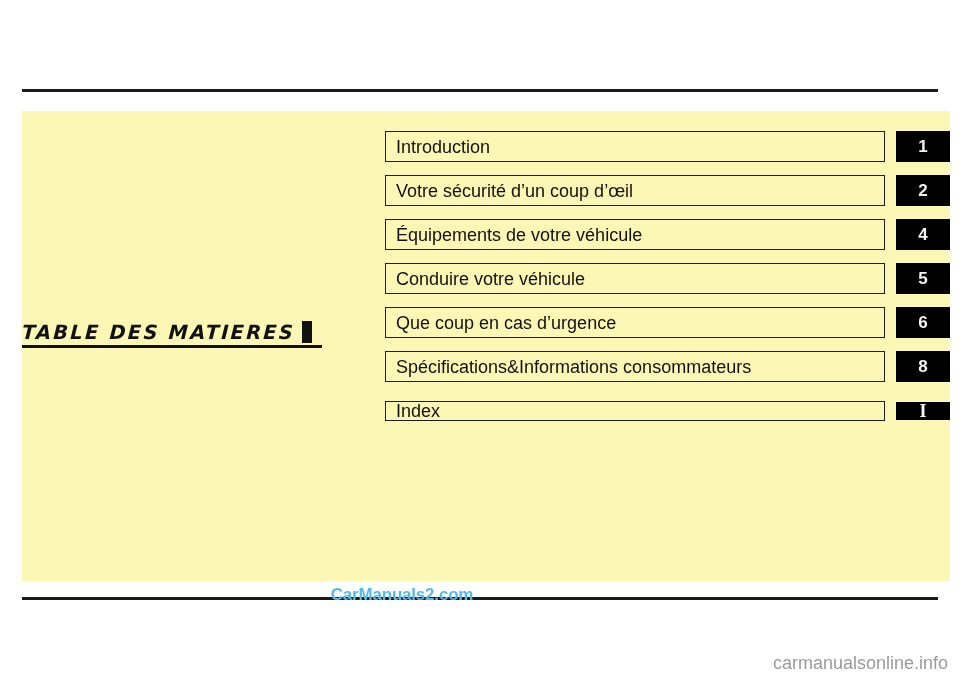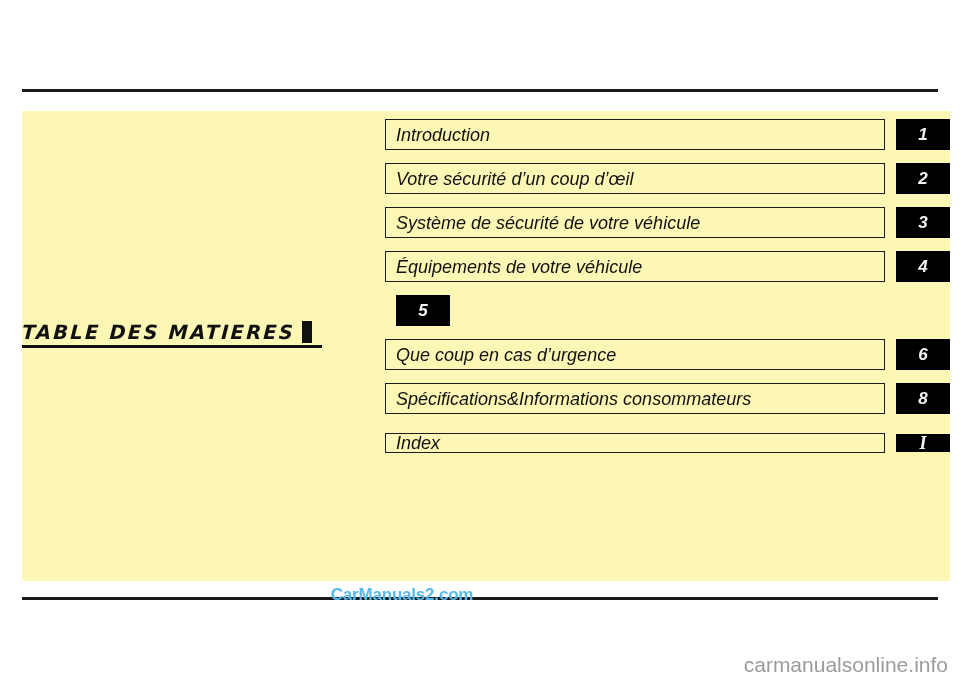--- a/index.html
+++ b/index.html
@@ -80,9 +80,8 @@
   .chapters {
     position: absolute;
     left: 385px;
-    top: 119px;
+    top: 131px;
     width: 565px;
-    font-style: italic;
   }
   .chapter-row {
     position: relative;

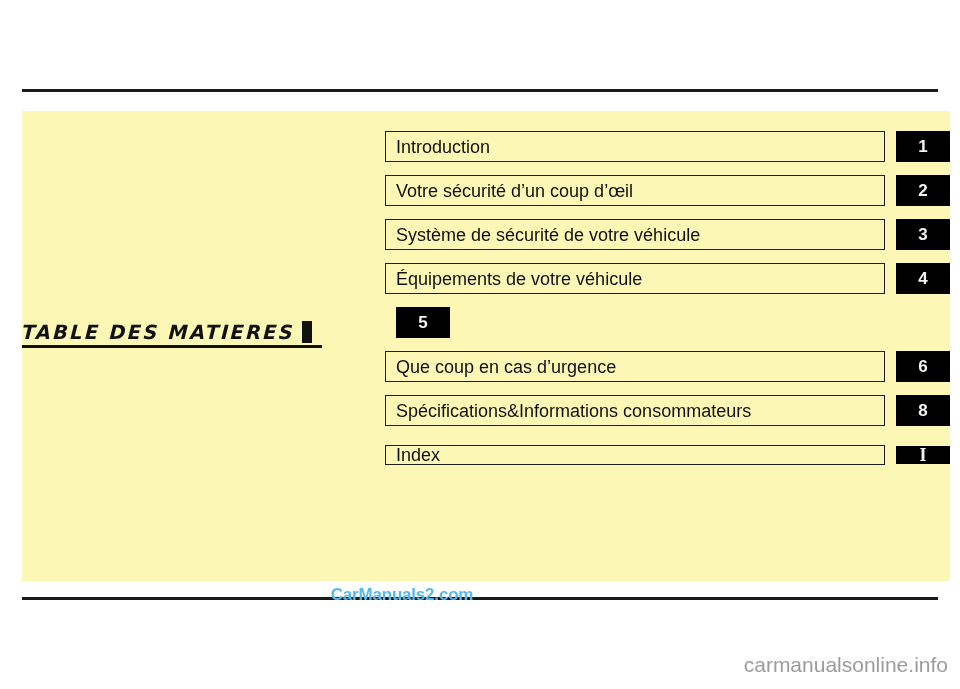--- a/index.html
+++ b/index.html
@@ -189,14 +189,6 @@
       </div>
       <div class="chapter-row">
         <div class="chapter-box">
-          <span class="chapter-label">Système de sécurité de votre véhicule</span>
-        </div>
-        <div class="chapter-tab">
-          <span class="tab-num">3</span>
-        </div>
-      </div>
-      <div class="chapter-row">
-        <div class="chapter-box">
           <span class="chapter-label">Équipements de votre véhicule</span>
         </div>
         <div class="chapter-tab">

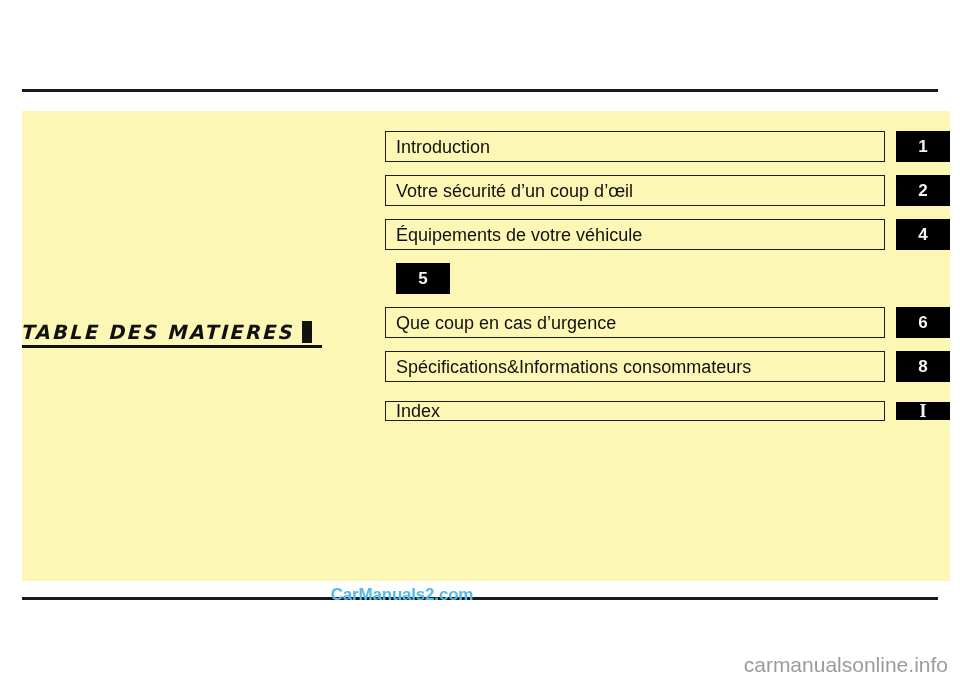--- a/index.html
+++ b/index.html
@@ -196,6 +196,9 @@
         </div>
       </div>
       <div class="chapter-row">
+        <div class="chapter-box">
+          <span class="chapter-label">Conduire votre véhicule</span>
+        </div>
         <div class="chapter-tab">
           <span class="tab-num">5</span>
         </div>

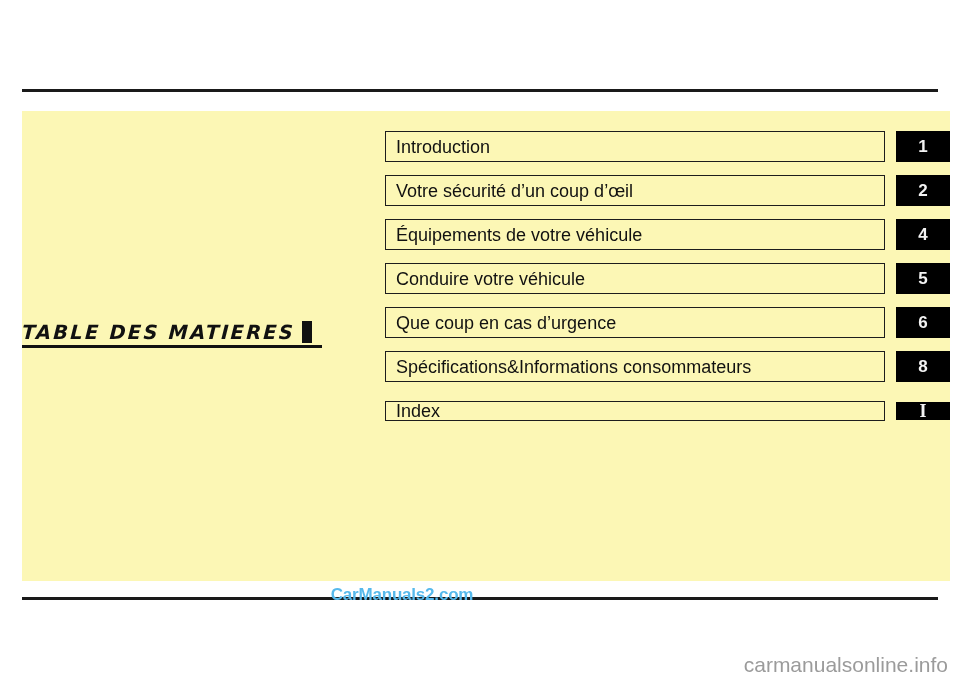--- a/index.html
+++ b/index.html
@@ -150,7 +150,7 @@
     right: 12px;
     top: 653px;
     font-family: "Liberation Sans", sans-serif;
-    font-size: 21px;
+    font-size: 18px;
     color: #9b9b9b;
     letter-spacing: 0px;
   }

